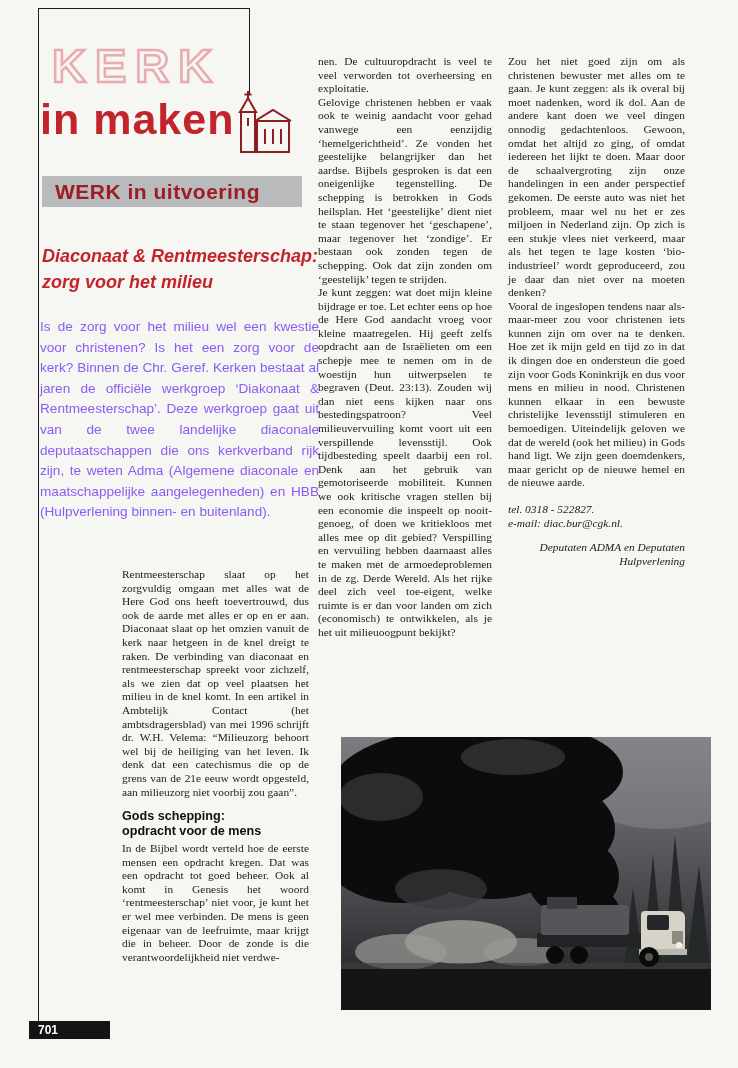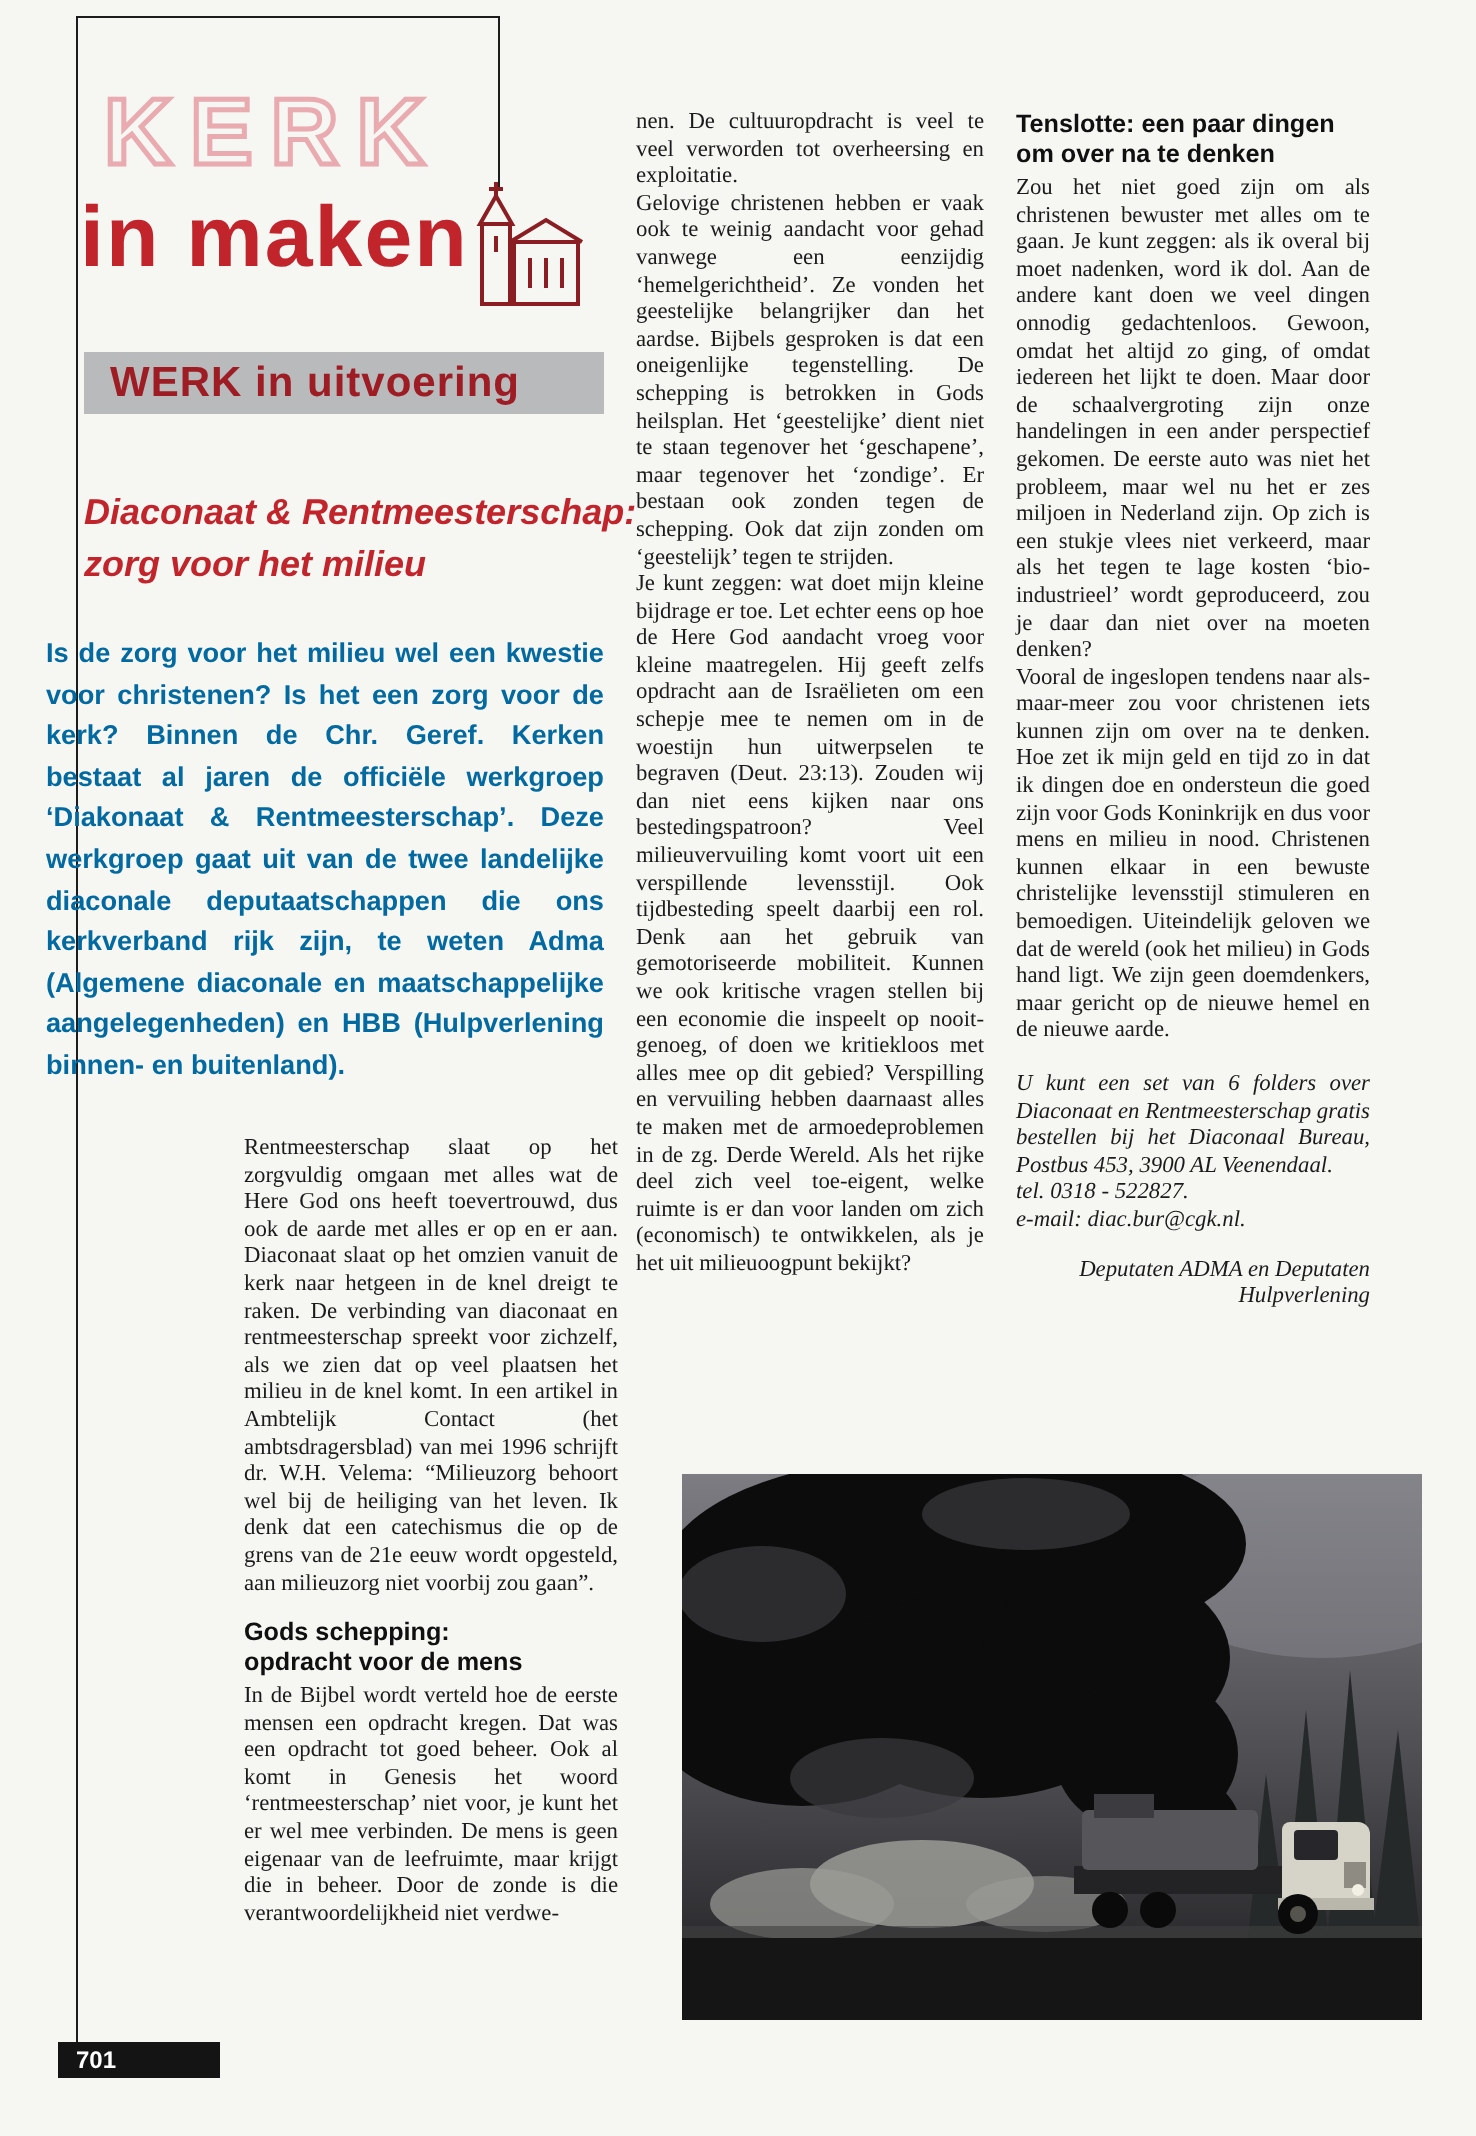--- a/index.html
+++ b/index.html
@@ -99,7 +99,6 @@
   </div>
 
   <div class="col" id="col-right">
-    <h3>Tenslotte: een paar dingen om over na te denken</h3>
     <p>Zou het niet goed zijn om als christenen bewuster met alles om te gaan. Je kunt zeggen: als ik overal bij moet nadenken, word ik dol. Aan de andere kant doen we veel dingen onnodig gedachtenloos. Gewoon, omdat het altijd zo ging, of omdat iedereen het lijkt te doen. Maar door de schaalvergroting zijn onze handelingen in een ander perspectief gekomen. De eerste auto was niet het probleem, maar wel nu het er zes miljoen in Nederland zijn. Op zich is een stukje vlees niet verkeerd, maar als het tegen te lage kosten ‘bio-industrieel’ wordt geproduceerd, zou je daar dan niet over na moeten denken?</p>
     <p>Vooral de ingeslopen tendens naar als-maar-meer zou voor christenen iets kunnen zijn om over na te denken. Hoe zet ik mijn geld en tijd zo in dat ik dingen doe en ondersteun die goed zijn voor Gods Koninkrijk en dus voor mens en milieu in nood. Christenen kunnen elkaar in een bewuste christelijke levensstijl stimuleren en bemoedigen. Uiteindelijk geloven we dat de wereld (ook het milieu) in Gods hand ligt. We zijn geen doemdenkers, maar gericht op de nieuwe hemel en de nieuwe aarde.</p>
     <div class="contact">

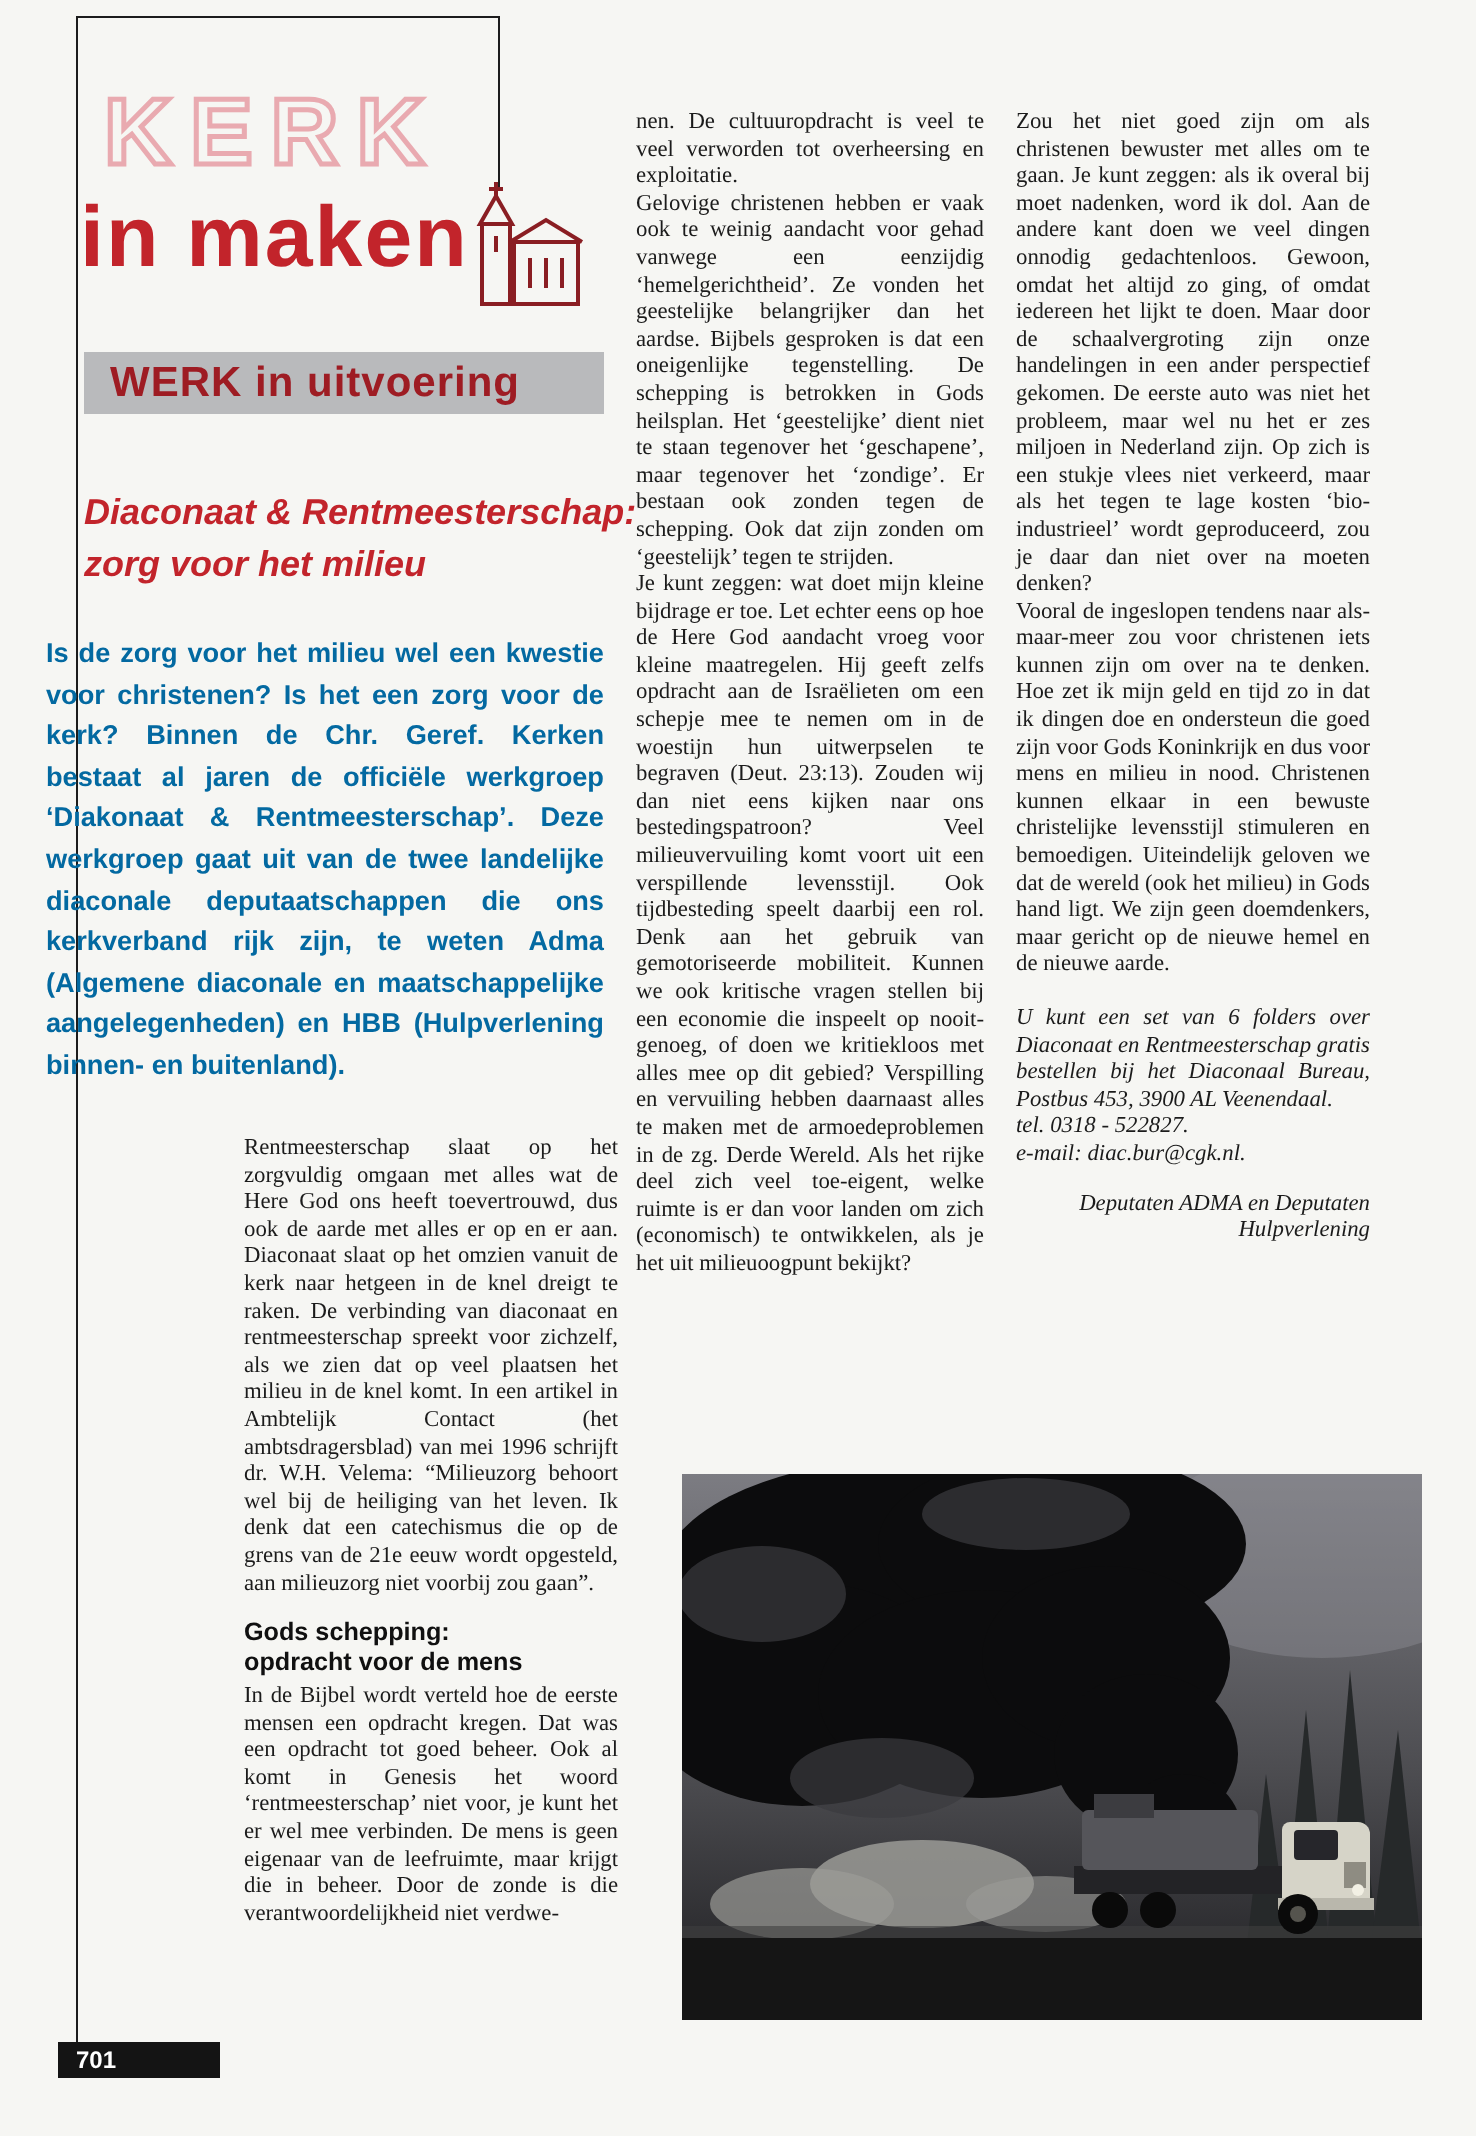--- a/index.html
+++ b/index.html
@@ -25,8 +25,8 @@
   .title { position:absolute; left:42px; top:227px; width:295px; font-family:"Liberation Sans","DejaVu Sans",sans-serif;
     font-style:italic; font-weight:700; font-size:18px; line-height:26px; color:#c2242b;margin-top:16px; }
 
-  .intro { position:absolute; left:23px; top:317px; width:279px; font-family:"Liberation Sans","DejaVu Sans",sans-serif;
-    font-weight:700; font-size:13.6px; line-height:20.6px; text-align:justify; color:#0369a1; }
+  .intro { position:absolute; left:40px; top:317px; width:279px; font-family:"Liberation Sans","DejaVu Sans",sans-serif;
+    font-weight:400; font-size:13.6px; line-height:20.6px; text-align:justify; color:#8b5cf6; }
 
   .col { position:absolute; font-size:11.4px; line-height:13.6px; text-align:justify; color:#1b1b1b; }
   .col p { margin:0; }

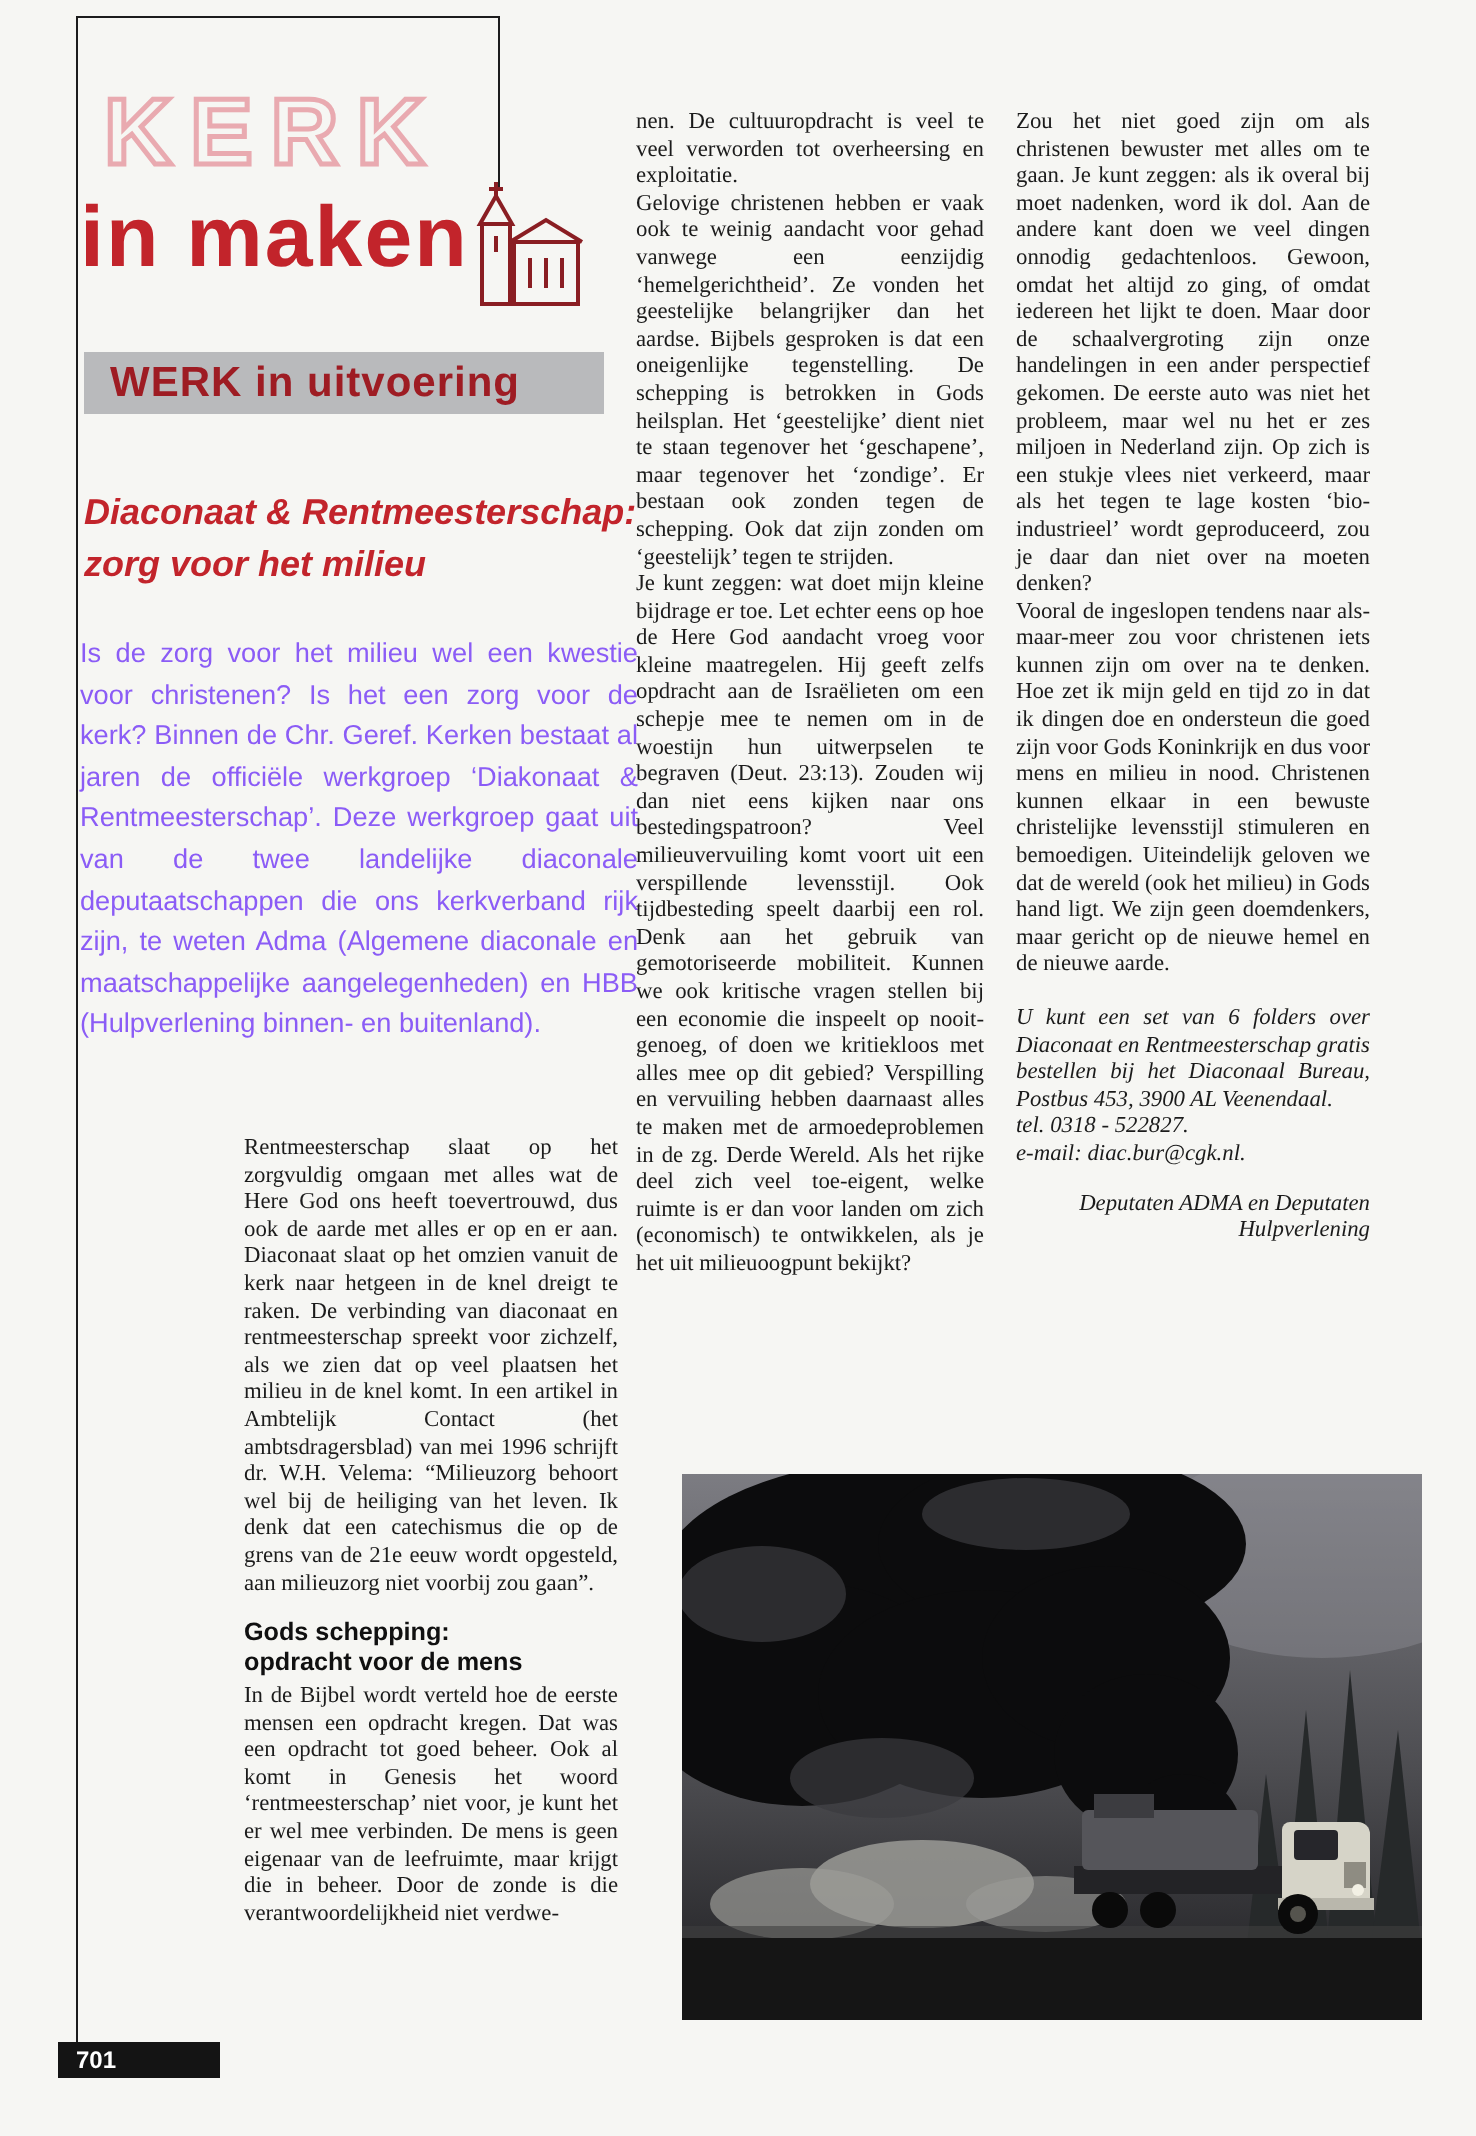--- a/index.html
+++ b/index.html
@@ -102,7 +102,6 @@
     <p>Zou het niet goed zijn om als christenen bewuster met alles om te gaan. Je kunt zeggen: als ik overal bij moet nadenken, word ik dol. Aan de andere kant doen we veel dingen onnodig gedachtenloos. Gewoon, omdat het altijd zo ging, of omdat iedereen het lijkt te doen. Maar door de schaalvergroting zijn onze handelingen in een ander perspectief gekomen. De eerste auto was niet het probleem, maar wel nu het er zes miljoen in Nederland zijn. Op zich is een stukje vlees niet verkeerd, maar als het tegen te lage kosten ‘bio-industrieel’ wordt geproduceerd, zou je daar dan niet over na moeten denken?</p>
     <p>Vooral de ingeslopen tendens naar als-maar-meer zou voor christenen iets kunnen zijn om over na te denken. Hoe zet ik mijn geld en tijd zo in dat ik dingen doe en ondersteun die goed zijn voor Gods Koninkrijk en dus voor mens en milieu in nood. Christenen kunnen elkaar in een bewuste christelijke levensstijl stimuleren en bemoedigen. Uiteindelijk geloven we dat de wereld (ook het milieu) in Gods hand ligt. We zijn geen doemdenkers, maar gericht op de nieuwe hemel en de nieuwe aarde.</p>
     <div class="contact">
-      <p>U kunt een set van 6 folders over Diaconaat en Rentmeesterschap gratis bestellen bij het Diaconaal Bureau, Postbus 453, 3900 AL Veenendaal.</p>
       <p>tel. 0318 - 522827.</p>
       <p>e-mail: diac.bur@cgk.nl.</p>
     </div>

